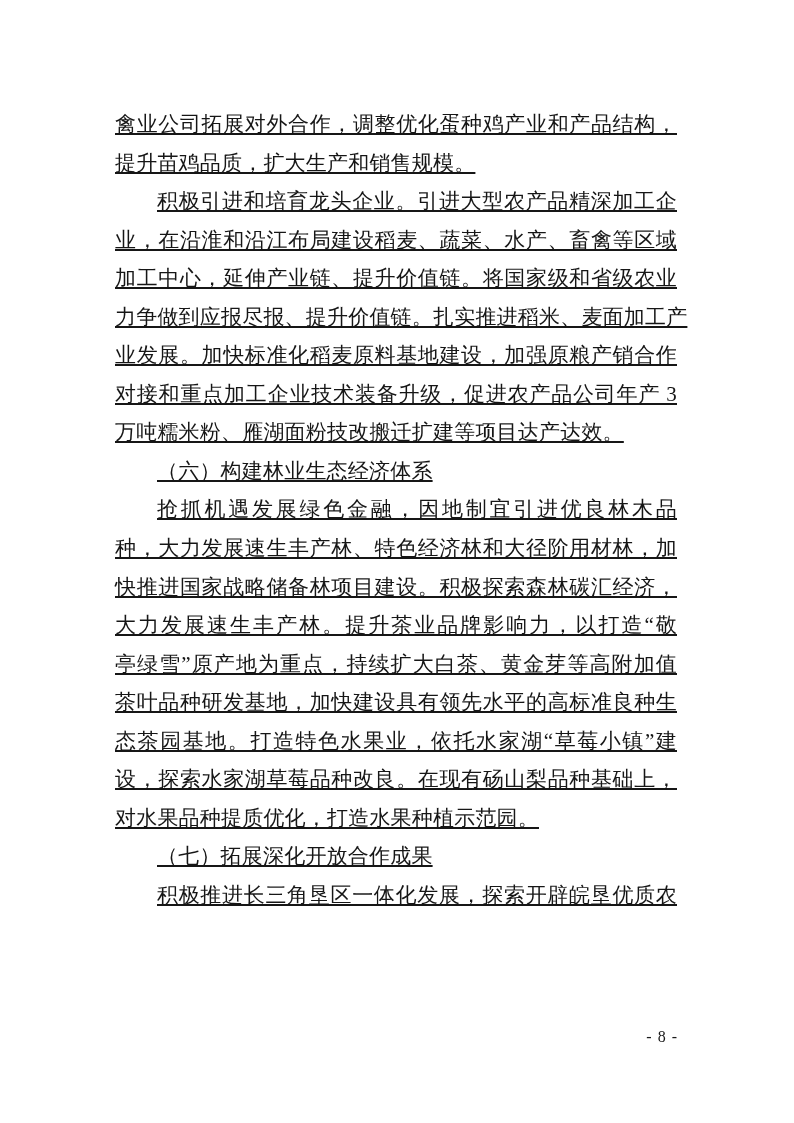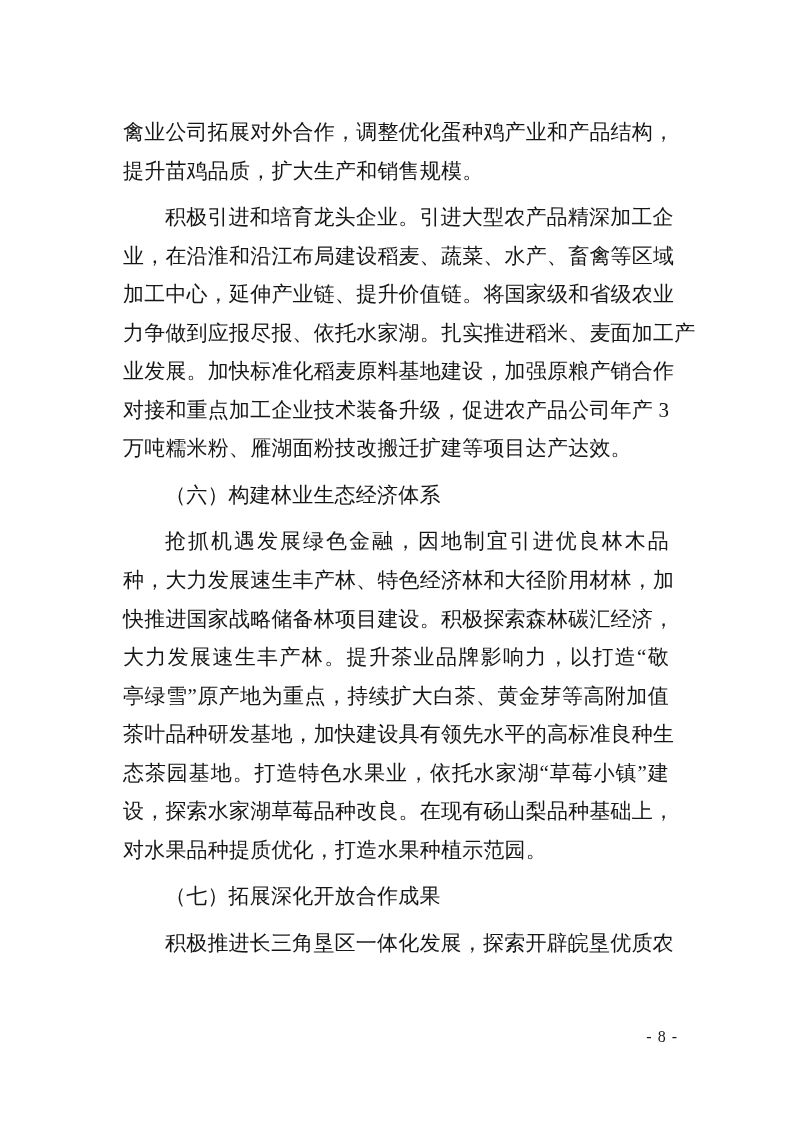--- a/index.html
+++ b/index.html
@@ -23,8 +23,9 @@
     width: 562px;
   }
   .para {
-    margin: 8px;
+    margin: 0;
     padding: 0;
+    text-decoration: underline;
   }
   .line {
     height: 38.55px;

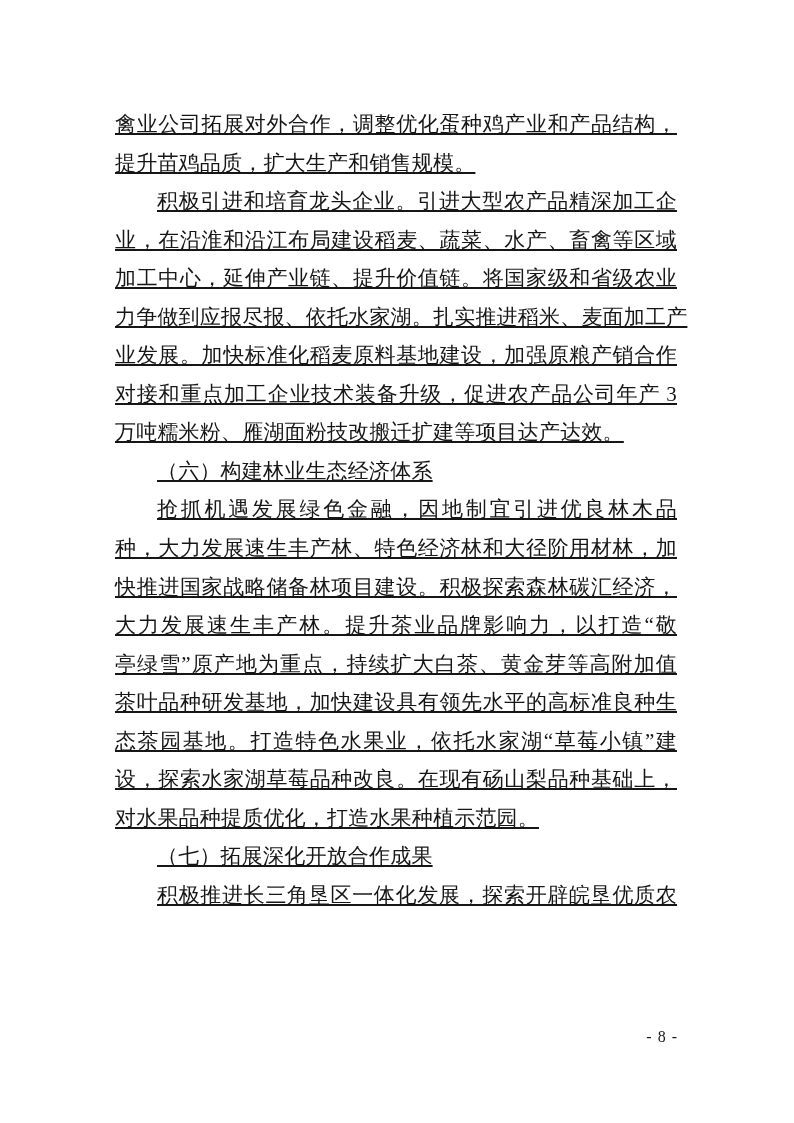--- a/index.html
+++ b/index.html
@@ -64,7 +64,7 @@
         <div class="line j ind">积极引进和培育龙头企业。引进大型农产品精深加工企</div>
         <div class="line j">业，在沿淮和沿江布局建设稻麦、蔬菜、水产、畜禽等区域</div>
         <div class="line j">加工中心，延伸产业链、提升价值链。将国家级和省级农业</div>
-        <div class="line j">力争做到应报尽报、依托水家湖。扎实推进稻米、麦面加工产</div>
+        <div class="line j">力争做到应报尽报、提升价值链。扎实推进稻米、麦面加工产</div>
         <div class="line j">业发展。加快标准化稻麦原料基地建设，加强原粮产销合作</div>
         <div class="line j">对接和重点加工企业技术装备升级，促进农产品公司年产 3</div>
         <div class="line">万吨糯米粉、雁湖面粉技改搬迁扩建等项目达产达效。</div>

